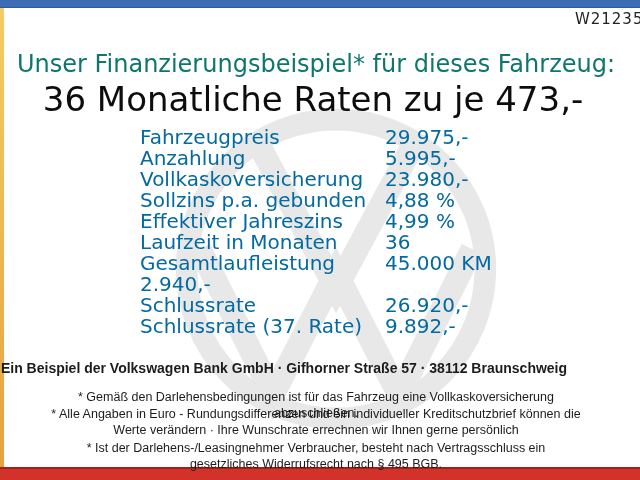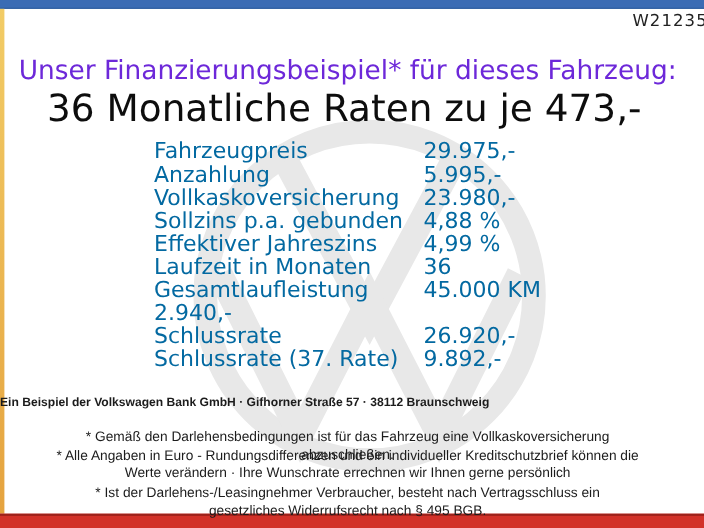--- a/index.html
+++ b/index.html
@@ -21,7 +21,7 @@
   
   .vehicle-id{position:absolute;top:10px;right:16px;font-size:15px;color:#222;letter-spacing:1px;}
   .headline{position:absolute;top:50px;left:0;width:632px;text-align:center;
-    font-size:24px;line-height:28px;color:#6d28d9;}
+    font-size:24px;line-height:28px;color:#0f766e;}
   .rate-headline{position:absolute;top:80px;left:0;width:626px;text-align:center;
     font-size:34px;line-height:38px;color:#0d0d0d;}
   

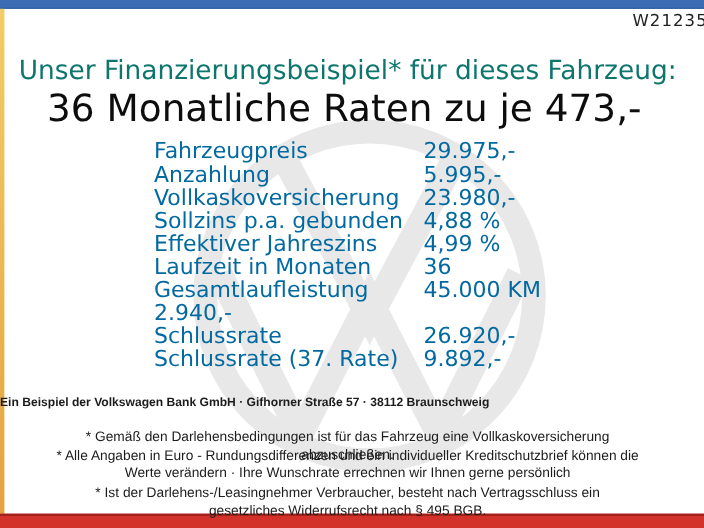--- a/index.html
+++ b/index.html
@@ -28,8 +28,8 @@
   .fin-table{position:absolute;left:140px;top:127px;font-size:20px;font-weight:400;color:#0369a1;}
   .fin-row{display:grid;grid-template-columns:245px auto;line-height:21px;white-space:nowrap;}
   
-  .bank-line{position:absolute;top:360px;left:0;width:568px;text-align:left;
-    font-family:"Liberation Sans",sans-serif;font-weight:700;font-size:11px;color:#1c1c1c;}
+  .bank-line{position:absolute;top:360px;left:0;width:568px;text-align:center;
+    font-family:"Liberation Sans",sans-serif;font-weight:700;font-size:14px;color:#1c1c1c;}
   .footnote{position:absolute;left:50px;width:532px;text-align:center;
     font-family:"Liberation Sans",sans-serif;font-weight:400;font-size:12.5px;
     line-height:16px;color:#1c1c1c;}

